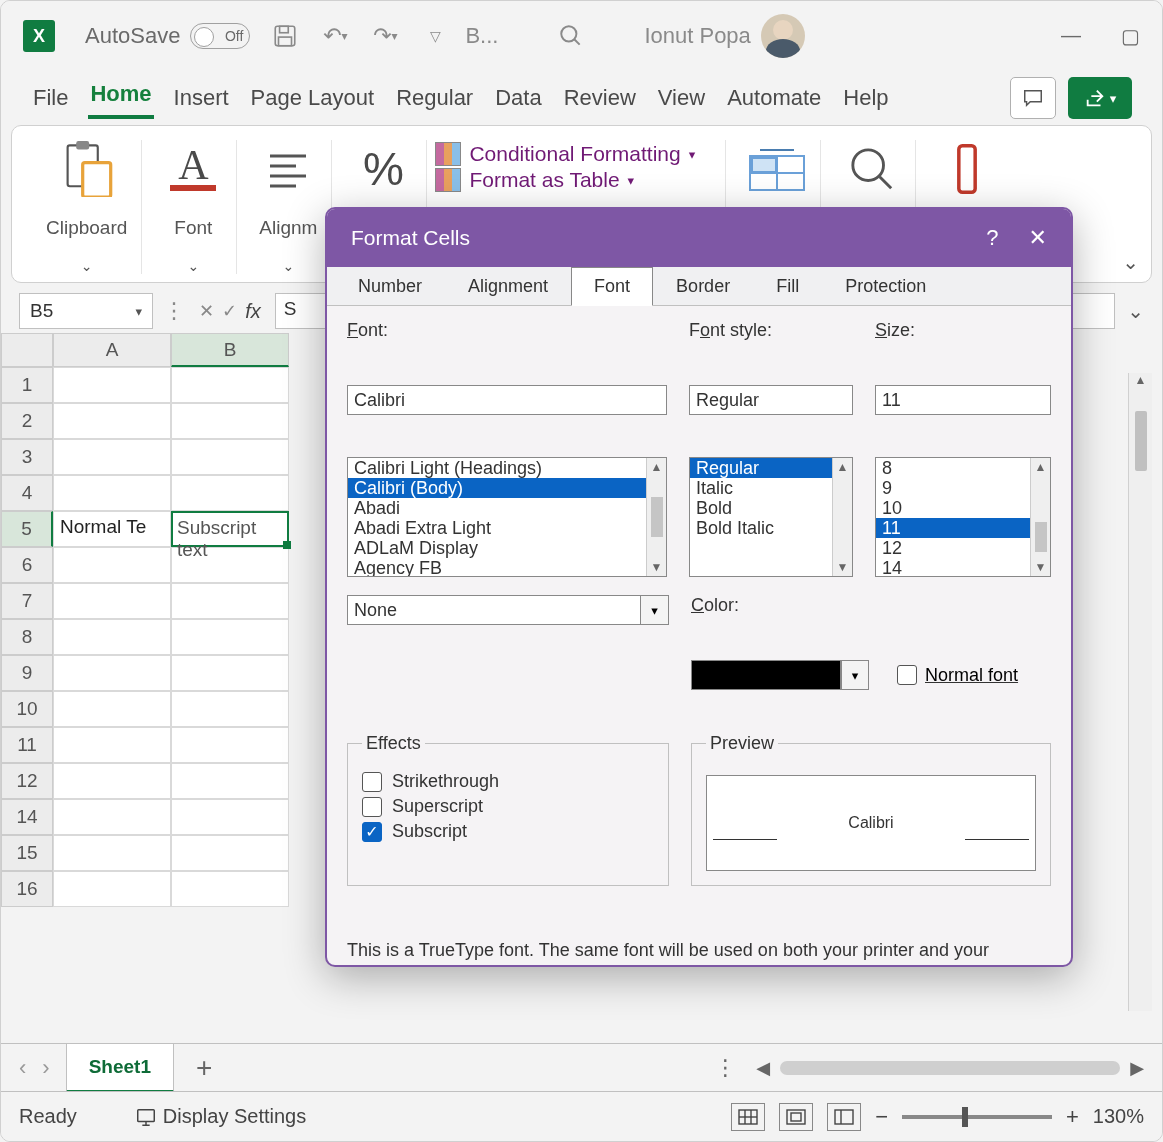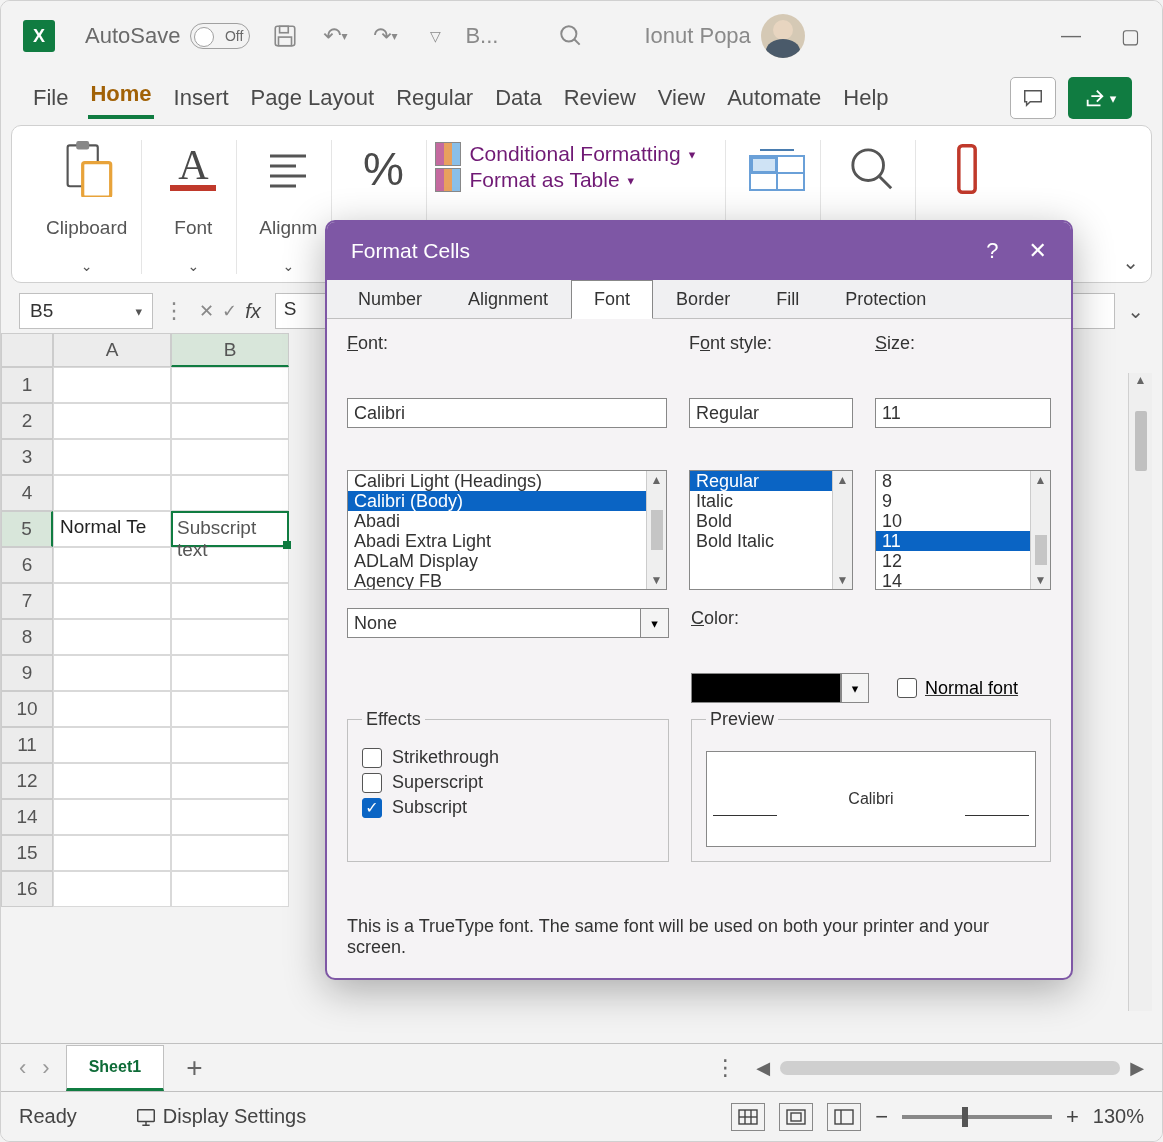--- a/index.html
+++ b/index.html
@@ -24,7 +24,7 @@
   
   .ribbon-tabs{display:flex;align-items:flex-end;padding:0 30px;gap:18px;height:48px;}
   .tab{font-size:22px;color:#4a4a4a;padding:4px 2px 8px;cursor:pointer;}
-  .tab.active{font-weight:600;color:#a16207;border-bottom:4px solid #107c41;margin-top:47px;}
+  .tab.active{font-weight:600;color:#15803d;border-bottom:4px solid #107c41;margin-top:47px;}
   .tabs-right{margin-left:auto;display:flex;gap:12px;align-items:center;}
   .comment-btn{width:46px;height:42px;border:1.5px solid #b0b0b0;border-radius:5px;display:flex;align-items:center;justify-content:center;background:#fff;font-size:22px;}
   .share-btn{background:#107c41;color:#fff;border-radius:5px;width:64px;height:42px;display:flex;align-items:center;justify-content:center;font-size:22px;gap:4px;}

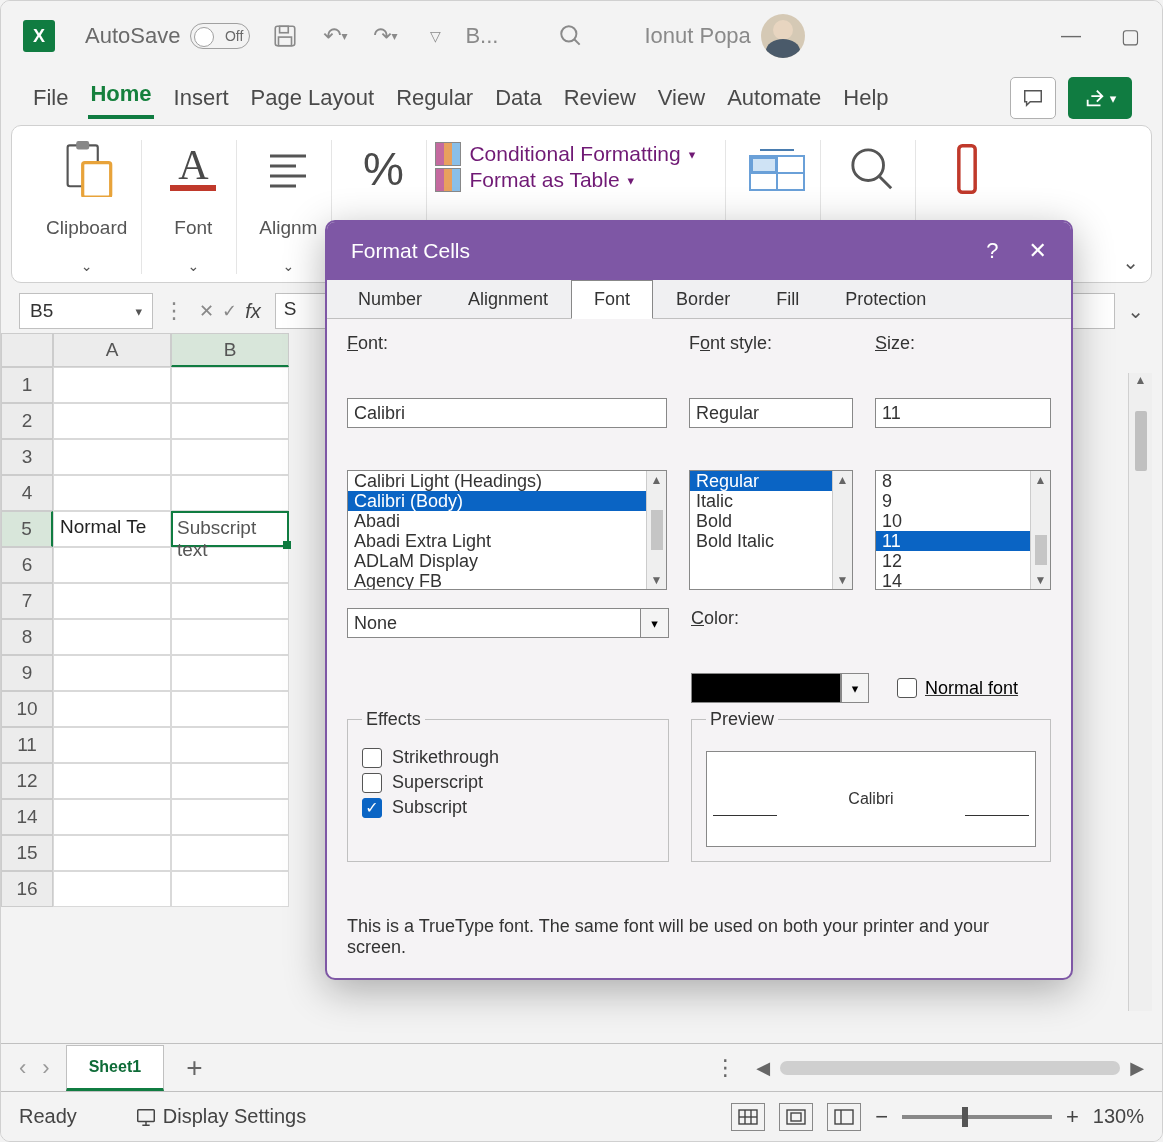--- a/index.html
+++ b/index.html
@@ -67,7 +67,7 @@
   .vscroll .thumb{width:12px;height:60px;background:#c0c0c0;border-radius:2px;margin-top:24px;}
   
   
-  .dialog{position:absolute;top:219px;left:324px;width:748px;height:760px;background:#f5f3f5;border:2px solid #7e57a5;border-radius:10px;box-shadow:0 10px 40px rgba(0,0,0,0.3);overflow:hidden;}
+  .dialog{position:absolute;top:206px;left:324px;width:748px;height:760px;background:#f5f3f5;border:2px solid #7e57a5;border-radius:10px;box-shadow:0 10px 40px rgba(0,0,0,0.3);overflow:hidden;}
   .dlg-title{background:#7e57a5;color:#fff;height:58px;display:flex;align-items:center;padding:0 24px;font-size:21px;}
   .dlg-title-right{margin-left:auto;display:flex;gap:30px;font-size:22px;}
   .dlg-tabs{display:flex;height:44px;border-bottom:1px solid #c0c0c0;padding-left:8px;background:#f0f0f2;}

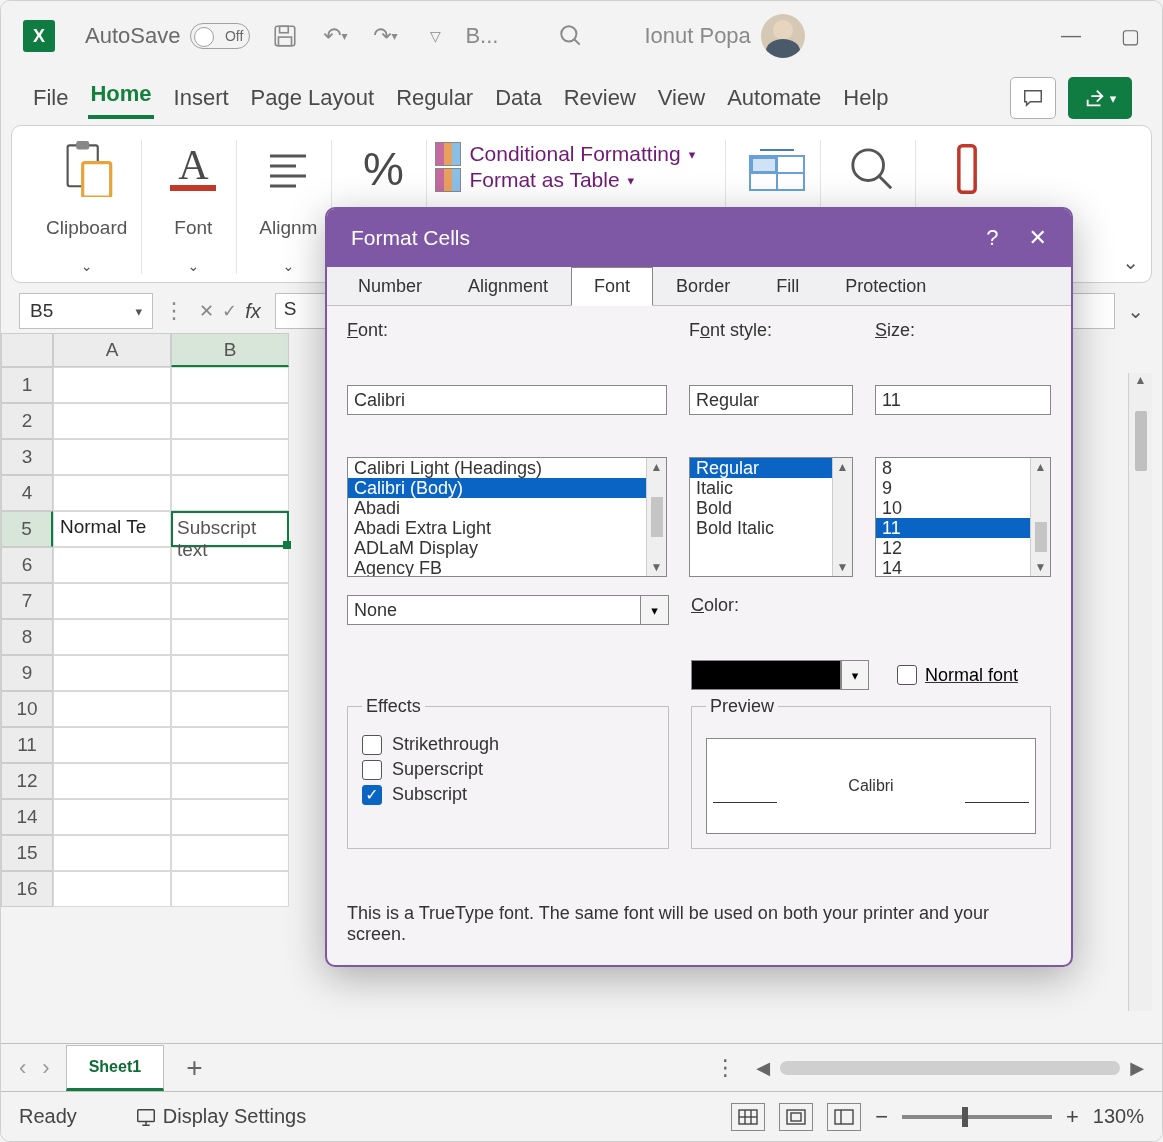--- a/index.html
+++ b/index.html
@@ -471,7 +471,7 @@
       </div>
     </div>
 
-    <div class="dlg-row" style="gap:22px;">
+    <div class="dlg-row" style="gap:22px;margin-top:37px;">
       <div class="fieldset" style="width:322px;">
         <div class="legend">Effects</div>
         <div class="effect-item">

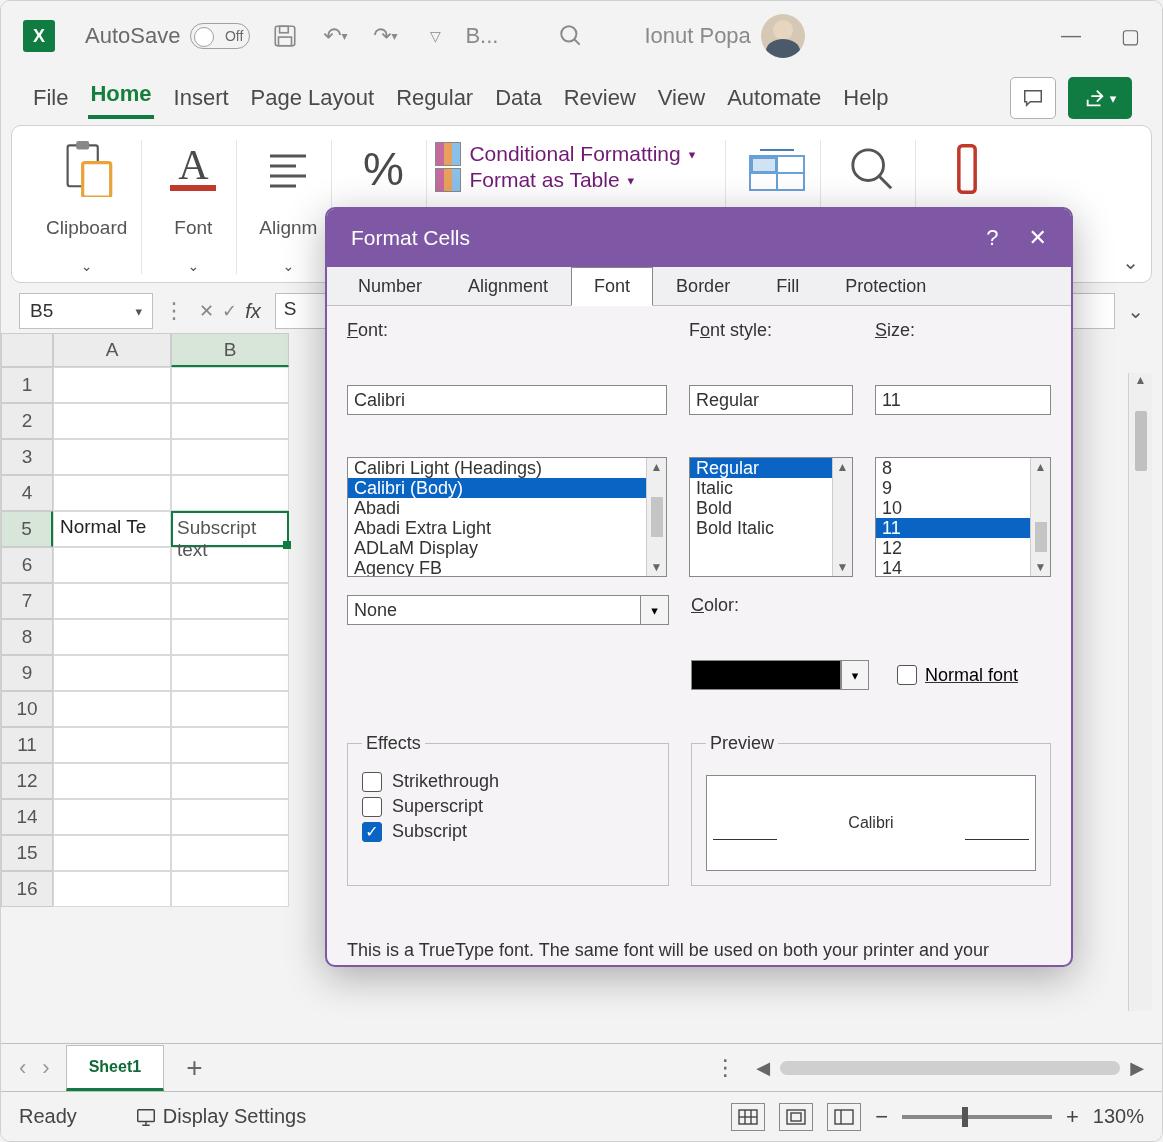--- a/index.html
+++ b/index.html
@@ -110,7 +110,7 @@
   
   .sheet-tabs{position:absolute;bottom:50px;left:0;right:0;height:48px;border-top:1px solid #c0c0c0;background:#f3f3f3;display:flex;align-items:center;padding:0 18px;gap:16px;}
   .sheet-nav{font-size:22px;color:#999;}
-  .sheet-tab{background:#fff;border:1px solid #c0c0c0;border-bottom:3px solid #107c41;padding:12px 22px;font-size:16px;color:#0e6b37;font-weight:600;}
+  .sheet-tab{background:#fff;border:1px solid #c0c0c0;border-bottom:3px solid #107c41;padding:12px 22px;font-size:19px;color:#0e6b37;font-weight:600;}
   .add-sheet{font-size:28px;color:#666;margin-left:6px;}
   .hscroll{margin-left:auto;display:flex;align-items:center;gap:10px;}
   .hscroll .arrow{color:#666;font-size:18px;}

